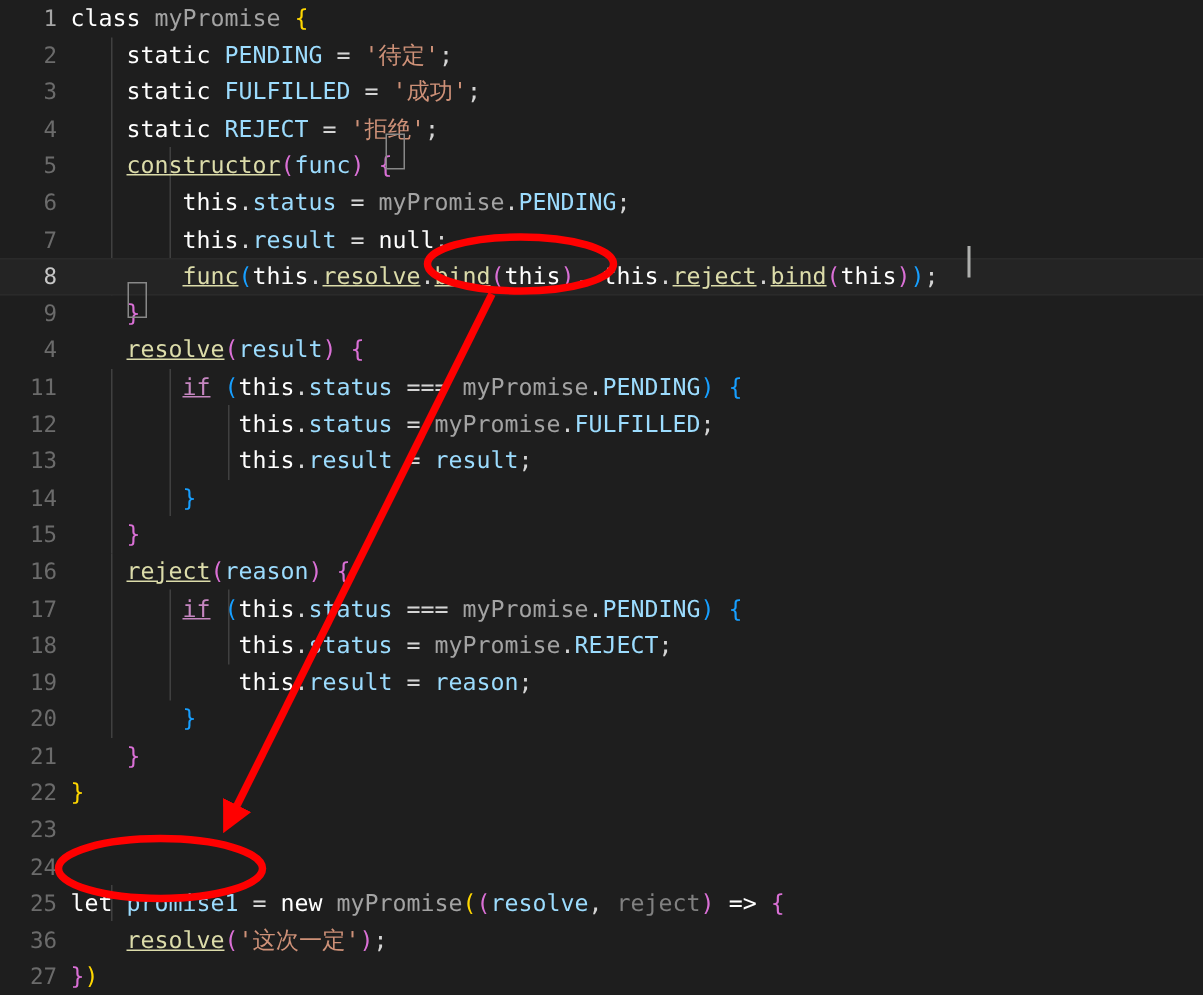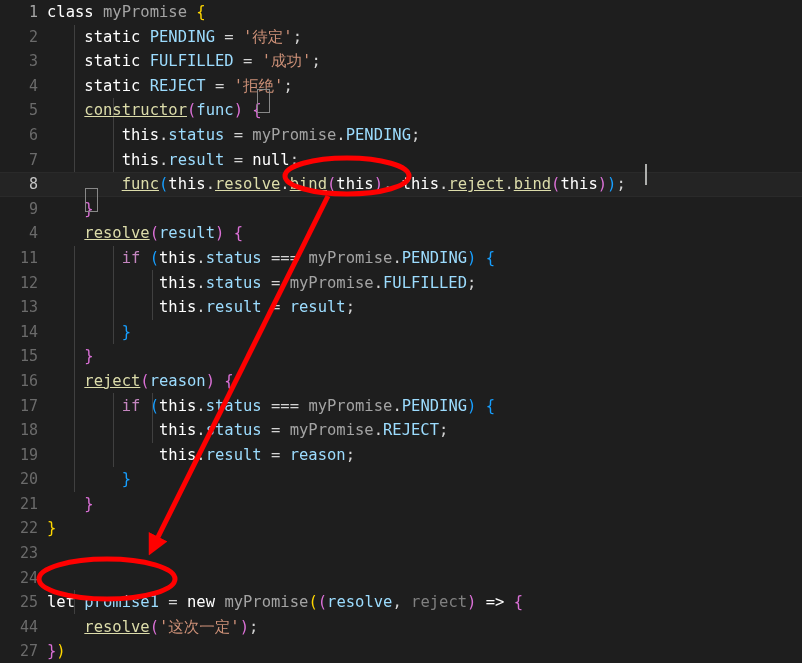--- a/index.html
+++ b/index.html
@@ -60,7 +60,7 @@
   }
   
   .kw   { color: #ffffff; }
-  .ctl  { color: #c586c0; }
+  .ctl  { color: #c586c0; text-decoration: underline; }
   .cls  { color: #a3a3a3; }
   .prop { color: #9cdcfe; }
   .fn   { color: #dcdcaa; text-decoration: underline; }

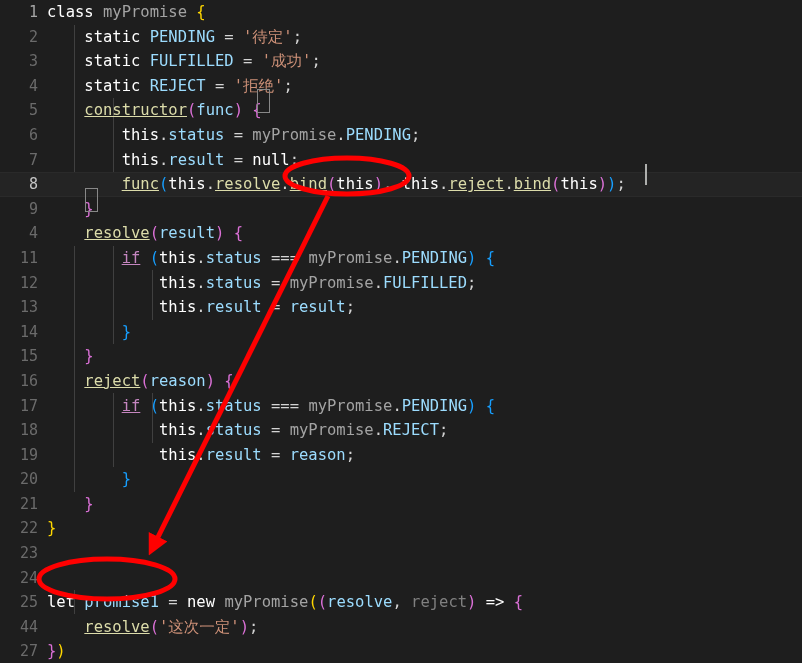--- a/index.html
+++ b/index.html
@@ -234,7 +234,7 @@
     </div>
 
     <div class="row">
-      <span class="gutter">44</span>
+      <span class="gutter">36</span>
       <span class="content">    <span class="fn">resolve</span><span class="br1">(</span><span class="str">'这次一定'</span><span class="br1">)</span><span class="op">;</span></span>
     </div>
 

